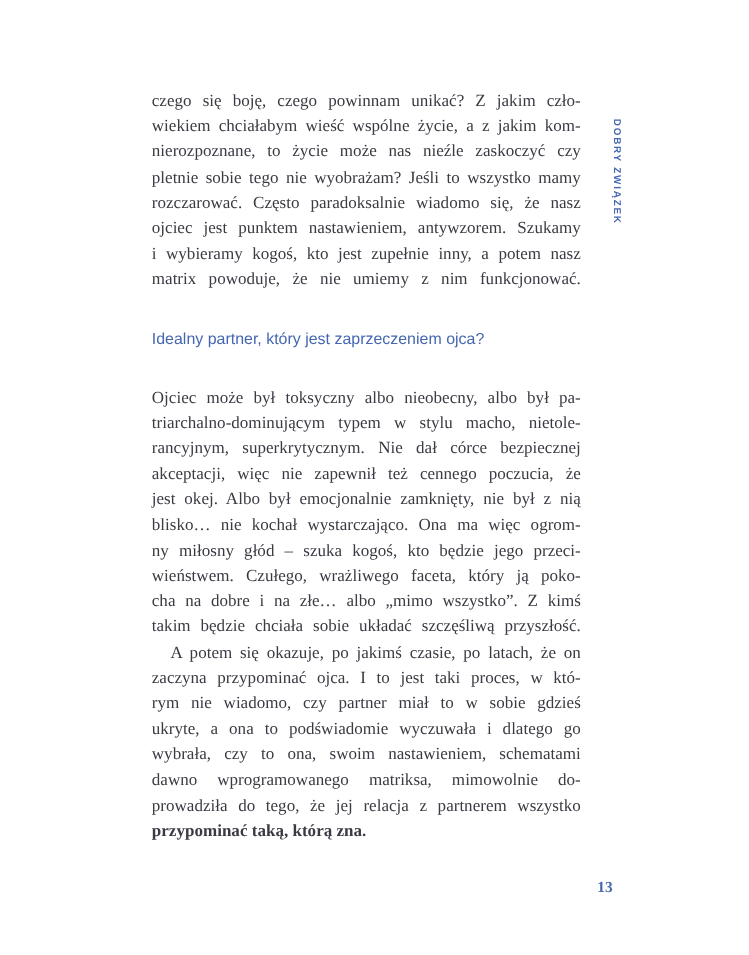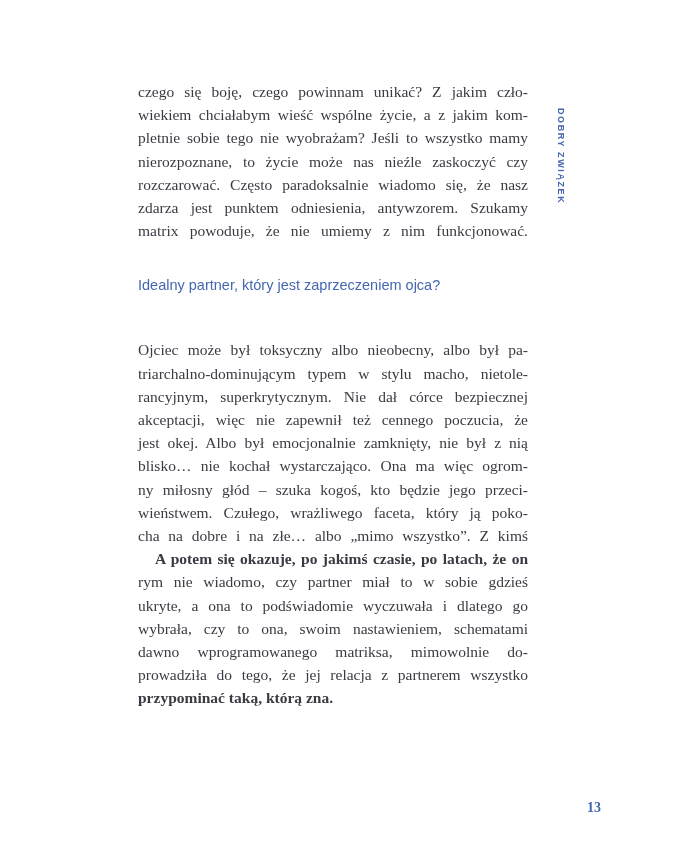--- a/index.html
+++ b/index.html
@@ -89,8 +89,8 @@
     <div class="para">
       <div class="line">czego się boję, czego powinnam unikać? Z jakim czło-</div>
       <div class="line">wiekiem chciałabym wieść wspólne życie, a z jakim kom-</div>
+      <div class="line">nierozpoznane, to życie może nas nieźle zaskoczyć czy</div>
       <div class="line">pletnie sobie tego nie wyobrażam? Jeśli to wszystko mamy</div>
-      <div class="line">nierozpoznane, to życie może nas nieźle zaskoczyć czy</div>
       <div class="line">rozczarować. Często paradoksalnie wiadomo się, że nasz</div>
       <div class="line">zdarza jest punktem odniesienia, antywzorem. Szukamy</div>
       <div class="line">matrix powoduje, że nie umiemy z nim funkcjonować.</div>

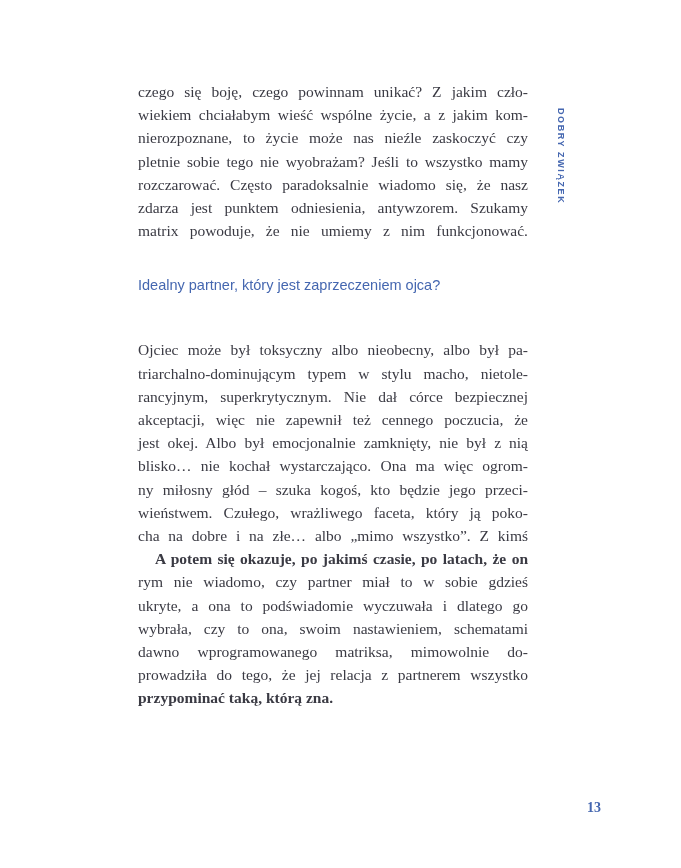--- a/index.html
+++ b/index.html
@@ -92,7 +92,7 @@
       <div class="line">nierozpoznane, to życie może nas nieźle zaskoczyć czy</div>
       <div class="line">pletnie sobie tego nie wyobrażam? Jeśli to wszystko mamy</div>
       <div class="line">rozczarować. Często paradoksalnie wiadomo się, że nasz</div>
-      <div class="line">zdarza jest punktem odniesienia, antywzorem. Szukamy</div>
+      <div class="line">ojciec jest punktem nastawieniem, antywzorem. Szukamy</div>
       <div class="line">matrix powoduje, że nie umiemy z nim funkcjonować.</div>
     </div>
 

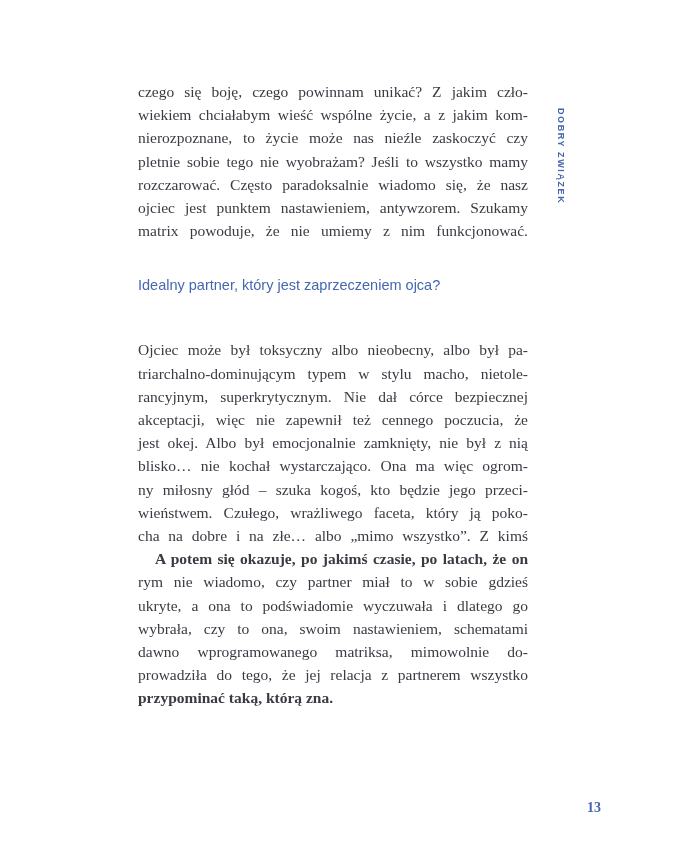--- a/index.html
+++ b/index.html
@@ -93,6 +93,7 @@
       <div class="line">pletnie sobie tego nie wyobrażam? Jeśli to wszystko mamy</div>
       <div class="line">rozczarować. Często paradoksalnie wiadomo się, że nasz</div>
       <div class="line">ojciec jest punktem nastawieniem, antywzorem. Szukamy</div>
+      <div class="line">i wybieramy kogoś, kto jest zupełnie inny, a potem nasz</div>
       <div class="line">matrix powoduje, że nie umiemy z nim funkcjonować.</div>
     </div>
 

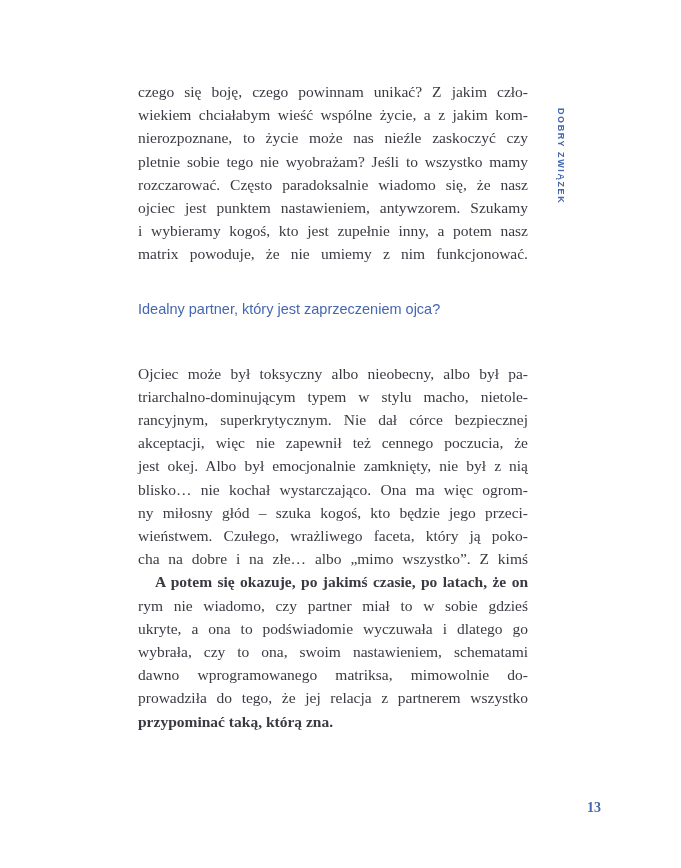--- a/index.html
+++ b/index.html
@@ -50,7 +50,7 @@
     line-height: 20px;
     color: var(--accent);
     margin-top: 33px;
-    margin-bottom: 43px;
+    margin-bottom: 31px;
     text-align: left;
     text-align-last: left;
   }

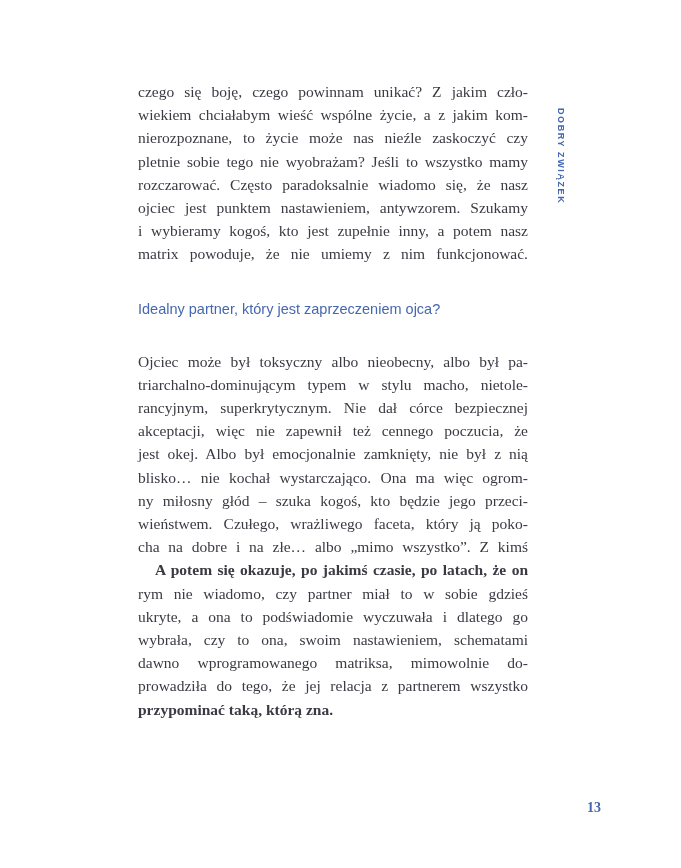--- a/index.html
+++ b/index.html
@@ -109,6 +109,7 @@
       <div class="line">ny miłosny głód – szuka kogoś, kto będzie jego przeci-</div>
       <div class="line">wieństwem. Czułego, wrażliwego faceta, który ją poko-</div>
       <div class="line">cha na dobre i na złe… albo „mimo wszystko”. Z kimś</div>
+      <div class="line">takim będzie chciała sobie układać szczęśliwą przyszłość.</div>
     </div>
 
     <div class="para">

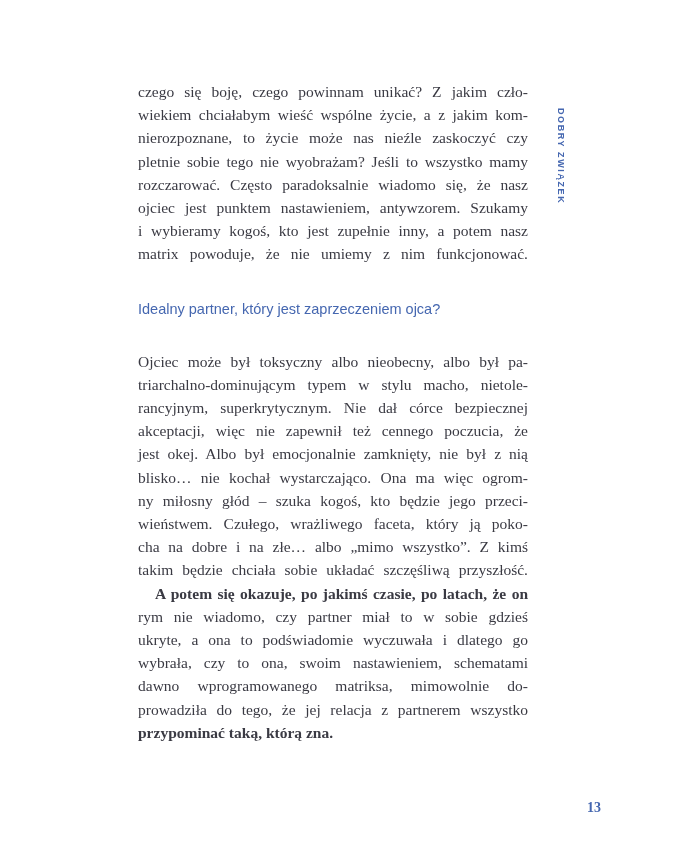--- a/index.html
+++ b/index.html
@@ -42,7 +42,6 @@
   }
   .line.indent {
     text-indent: 17px;
-    font-weight: bold;
   }
   .section-heading {
     font-family: "Liberation Sans", sans-serif;

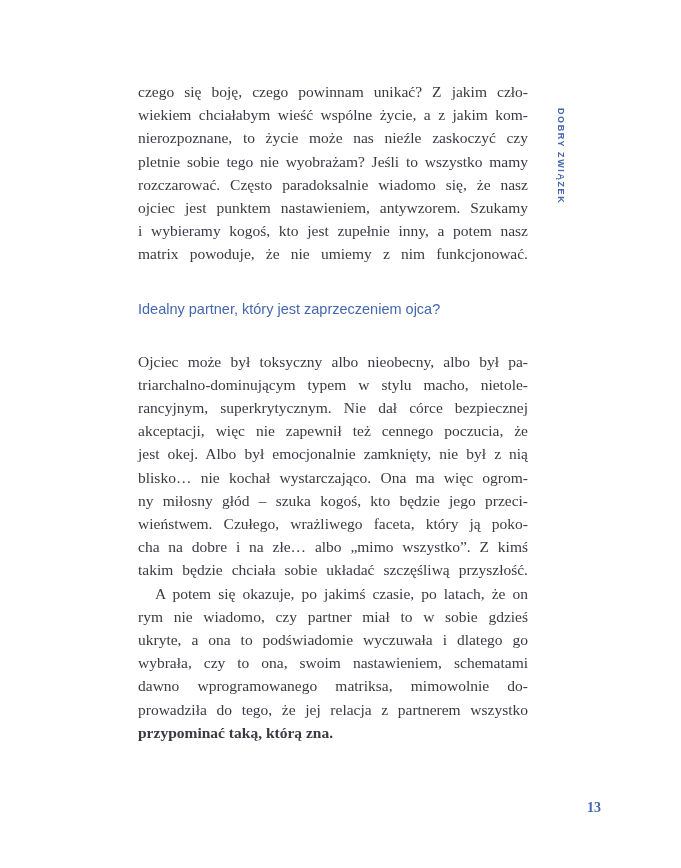--- a/index.html
+++ b/index.html
@@ -113,6 +113,7 @@
 
     <div class="para">
       <div class="line indent">A potem się okazuje, po jakimś czasie, po latach, że on</div>
+      <div class="line">zaczyna przypominać ojca. I to jest taki proces, w któ-</div>
       <div class="line">rym nie wiadomo, czy partner miał to w sobie gdzieś</div>
       <div class="line">ukryte, a ona to podświadomie wyczuwała i dlatego go</div>
       <div class="line">wybrała, czy to ona, swoim nastawieniem, schematami</div>

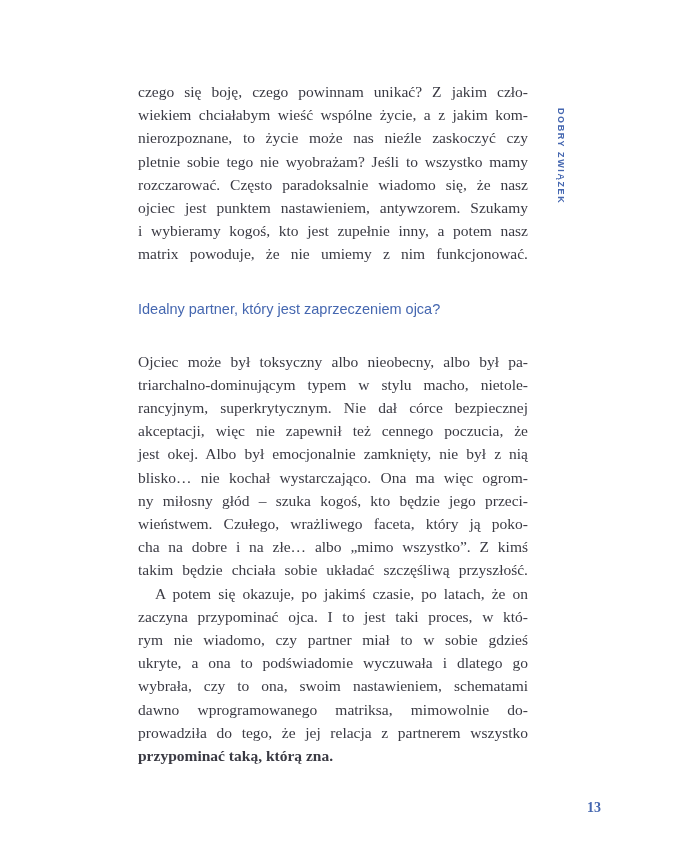--- a/index.html
+++ b/index.html
@@ -68,7 +68,7 @@
   }
   .page-number {
     position: absolute;
-    left: 576px;
+    left: 532px;
     top: 800px;
     width: 36px;
     text-align: center;

